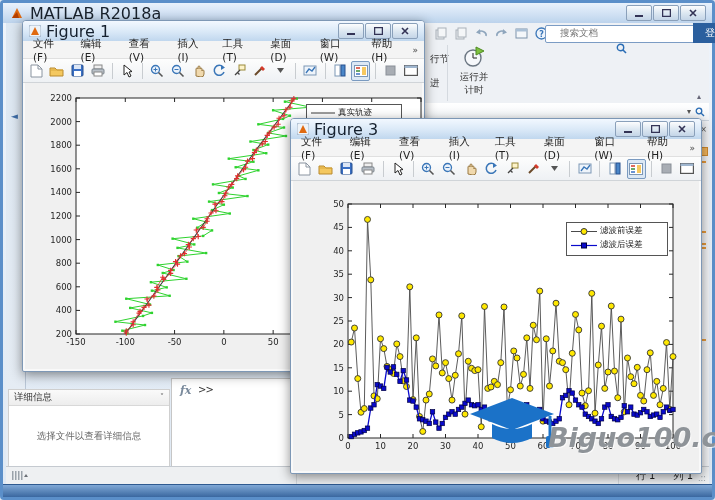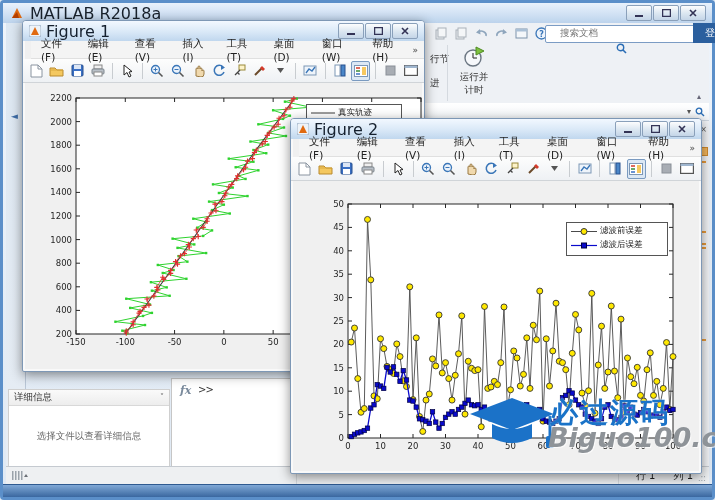--- a/index.html
+++ b/index.html
@@ -76,7 +76,7 @@
   .fig-titlebar{height:20px;display:flex;align-items:center;gap:5px;padding:0 6px;font-size:16px;color:#15202e;
     background:linear-gradient(#f2f8ff,#d9e8f7 55%,#c0d7ee);border-radius:3px 3px 0 0;}
   .fig-menubar{height:17px;background:#f4f4f4;border-bottom:1px solid #e0e0e0;display:flex;align-items:center;
-    font-size:10.5px;color:#222;padding-left:2px;margin-left:8px;}
+    font-size:10.5px;color:#222;padding-left:2px;}
   .menu-item{padding:1px 8px;}
   .menu-overflow{margin-left:auto;margin-right:6px;font-size:9px;color:#444;}
   .fig-toolbar{height:23px;background:linear-gradient(#fdfdfd,#eef1f4);border-bottom:1px solid #d0d4d8;

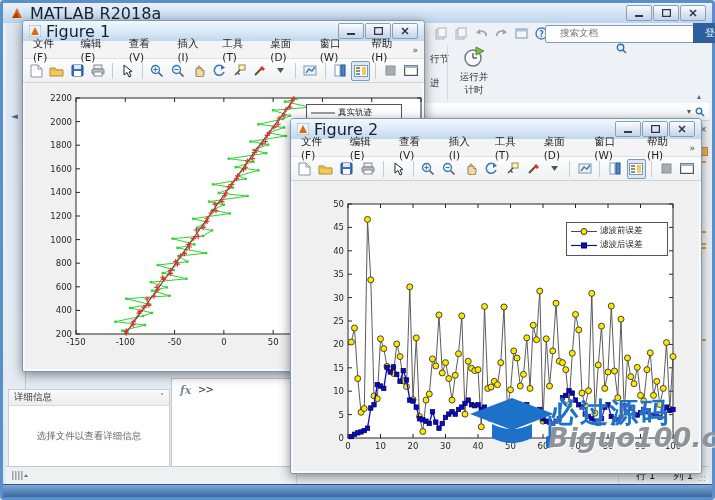--- a/index.html
+++ b/index.html
@@ -603,7 +603,7 @@
             <polygon points="2,10 6,2 10,10" fill="#e06a10"></polygon>
           </svg>
       </span>
-      <span>Figure 2</span>
+      <span>Figure 3</span>
       <span class="winbtns">
         <span class="winbtn">
             <svg width="8" height="8">

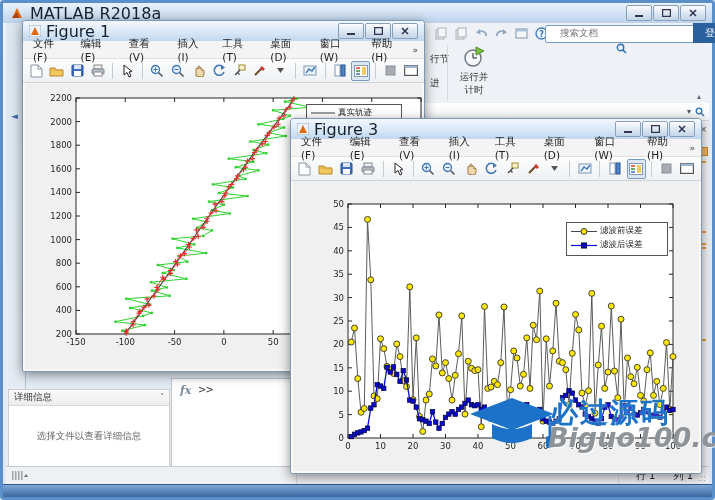--- a/index.html
+++ b/index.html
@@ -1041,7 +1041,6 @@
       <line x1="80" y1="20" x2="80" y2="40" stroke="#1b72c8" stroke-width="3"></line>
       <rect x="76" y="40" width="8" height="12" rx="2" fill="#1b72c8"></rect>
     </svg>
-    <span class="wm-cn">必过源码</span>
     <span class="wm-en">Biguo100.com</span>
   </div>
 

